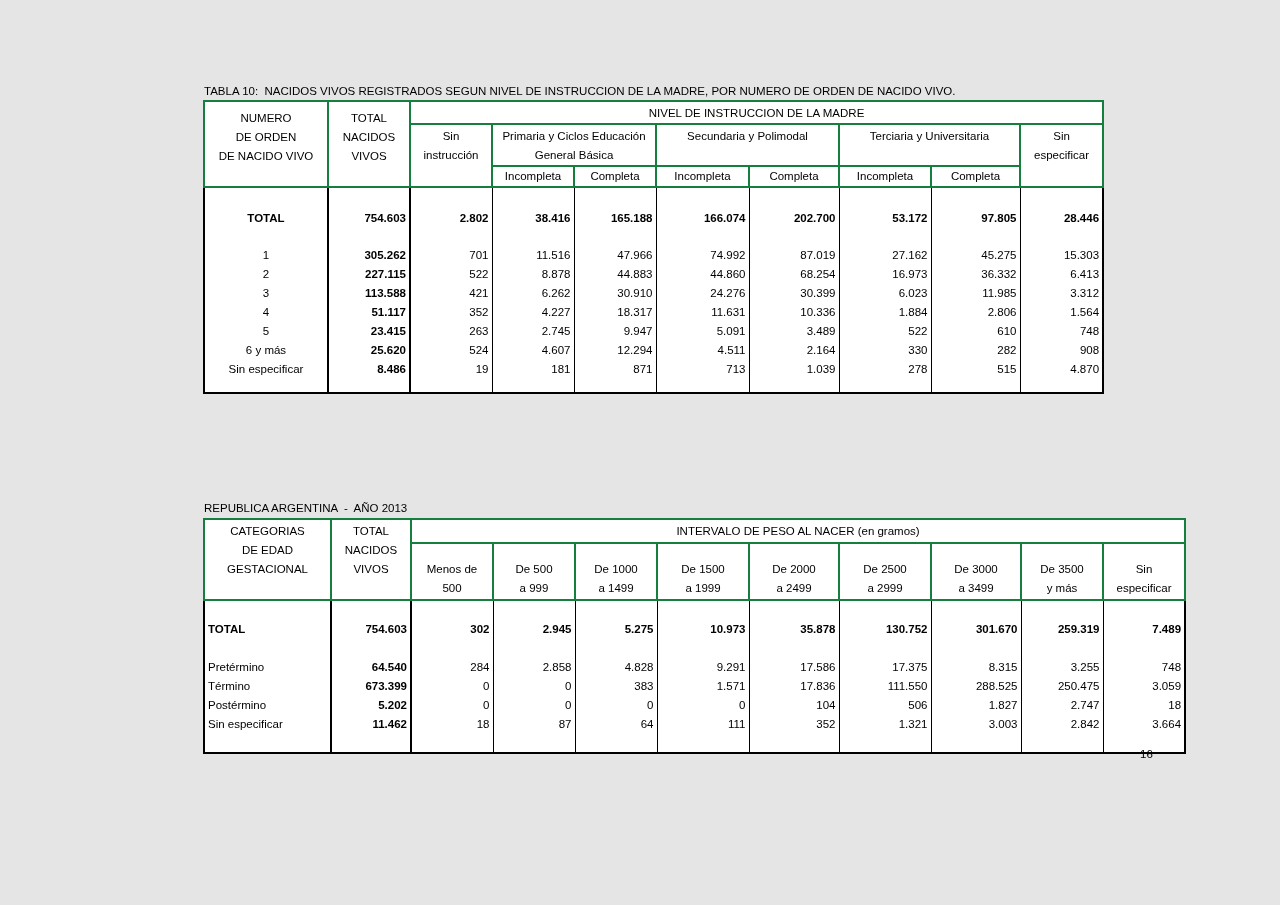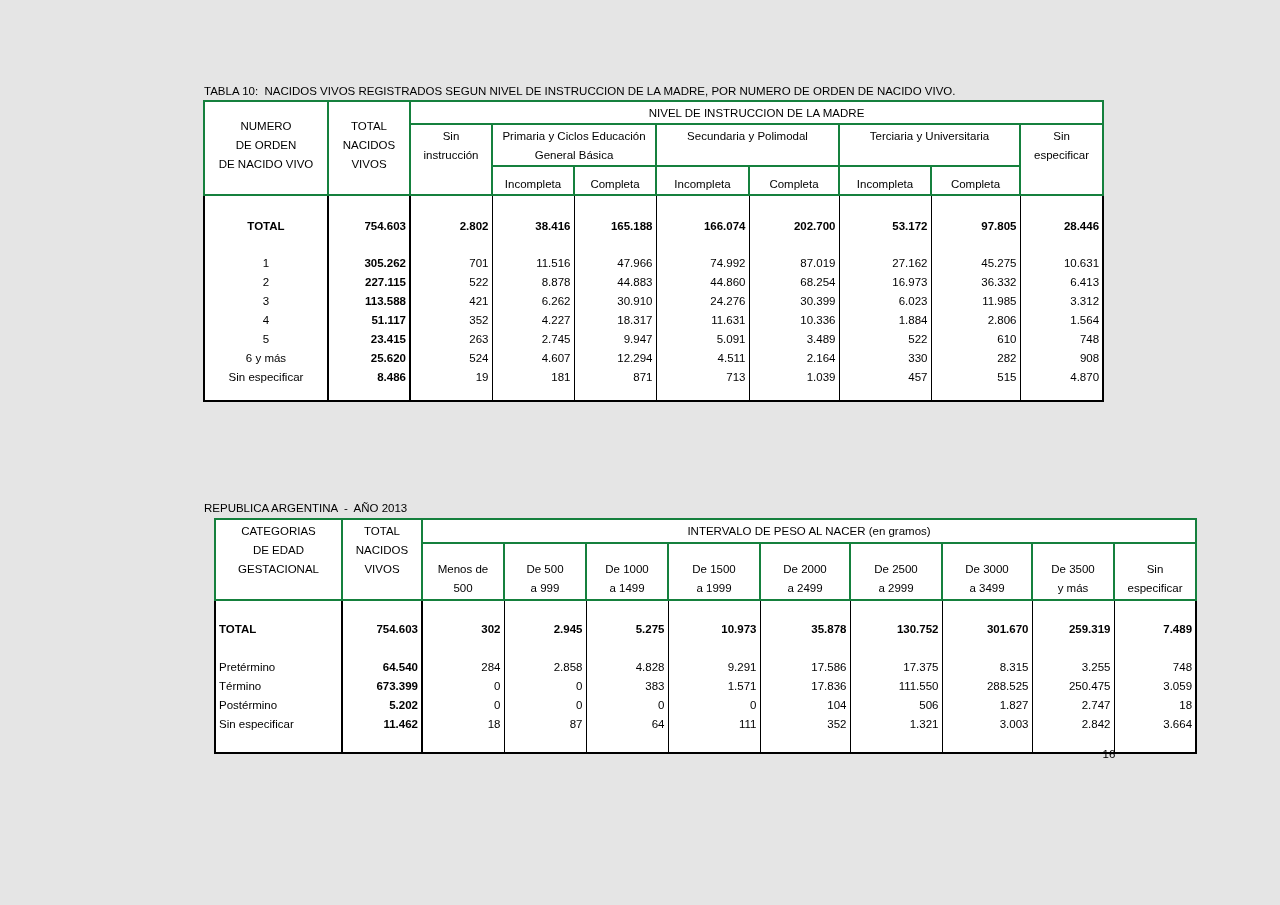--- a/index.html
+++ b/index.html
@@ -41,7 +41,7 @@
     border-right-width: 2px; border-bottom-width: 2px;
   }
   th.span-bottom { border-bottom-width: 2px; }
-  tr.h3 th { border-bottom-width: 2px; vertical-align: middle; padding-top: 8px; }
+  tr.h3 th { border-bottom-width: 2px; vertical-align: middle; padding-top: 0; }
   #table11 tr.h2 th { border-bottom-width: 2px; vertical-align: middle; padding-top: 16px; }
 
   .data-table tbody td {

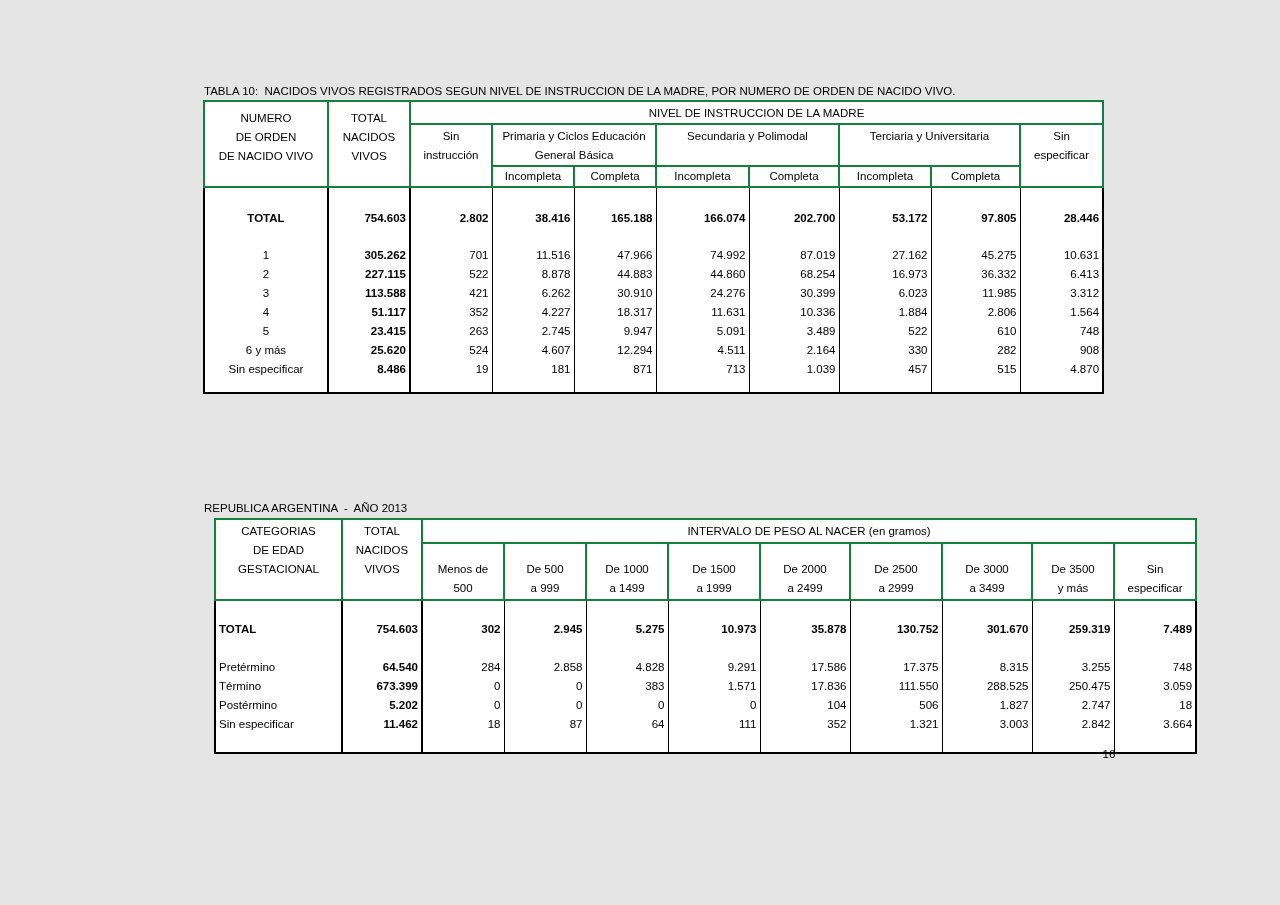--- a/index.html
+++ b/index.html
@@ -139,7 +139,7 @@
           <td>87.019</td>
           <td>27.162</td>
           <td>45.275</td>
-          <td>10.631</td>
+          <td>15.303</td>
         </tr>
         <tr>
           <td>2</td>

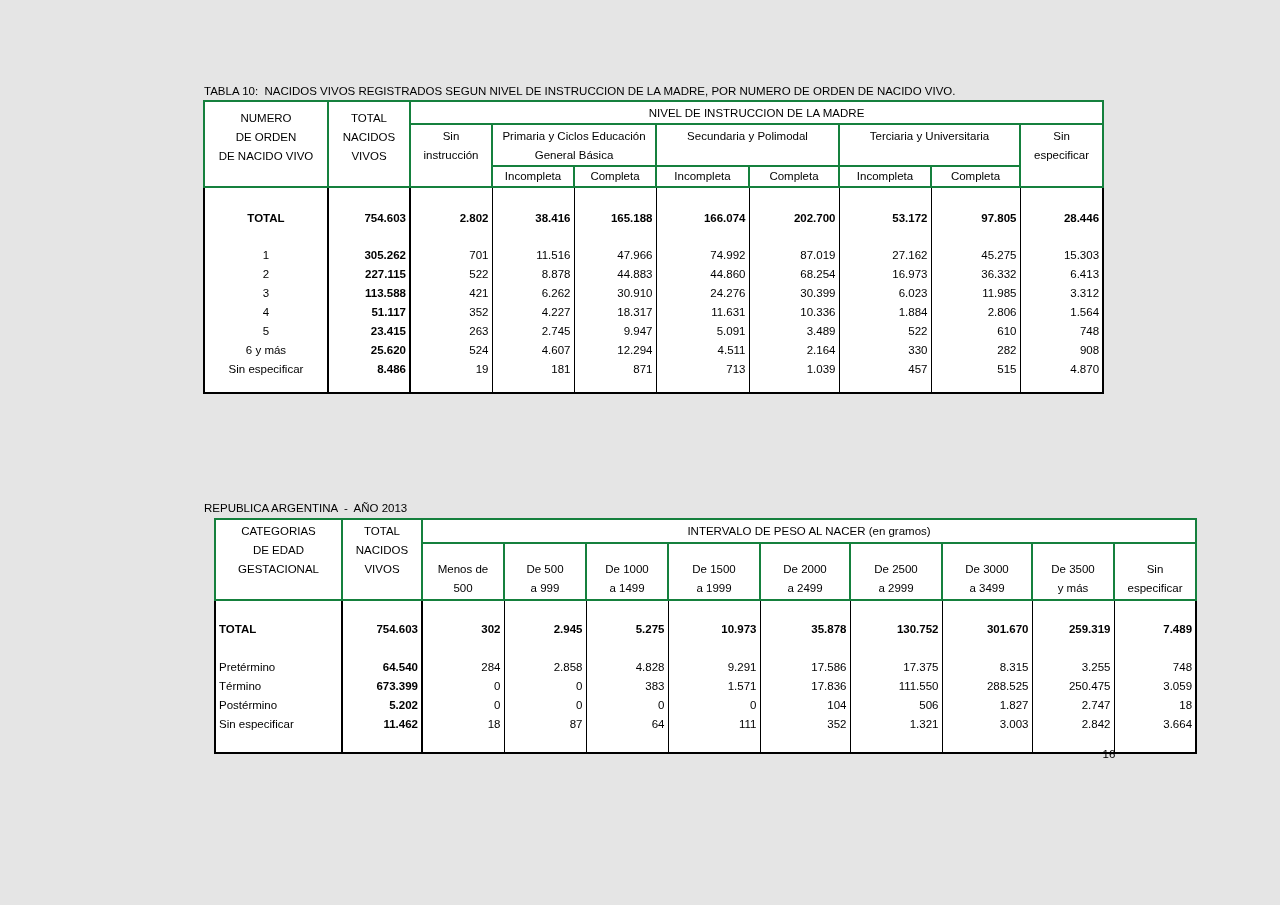--- a/index.html
+++ b/index.html
@@ -209,7 +209,7 @@
           <td>871</td>
           <td>713</td>
           <td>1.039</td>
-          <td>457</td>
+          <td>278</td>
           <td>515</td>
           <td>4.870</td>
         </tr>

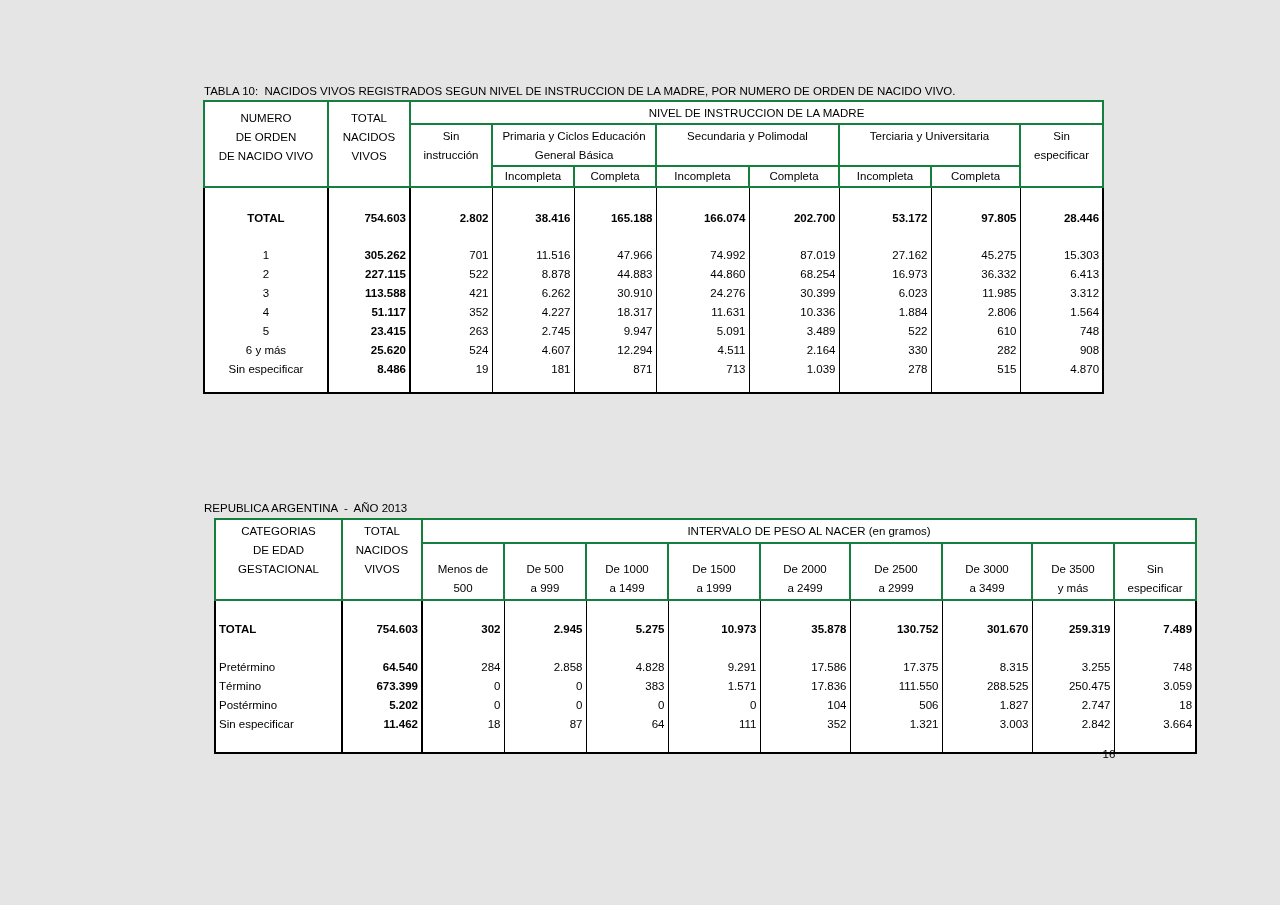--- a/index.html
+++ b/index.html
@@ -23,7 +23,7 @@
     border: 2px solid #000; background: #fff;
   }
   #table10 { left: 203px; top: 100px; width: 899px; }
-  #table11 { left: 214px; top: 518px; width: 981px; }
+  #table11 { left: 203px; top: 518px; width: 981px; }
 
   .data-table th, .data-table td {
     font-size: 11.5px; font-weight: normal; overflow: hidden;

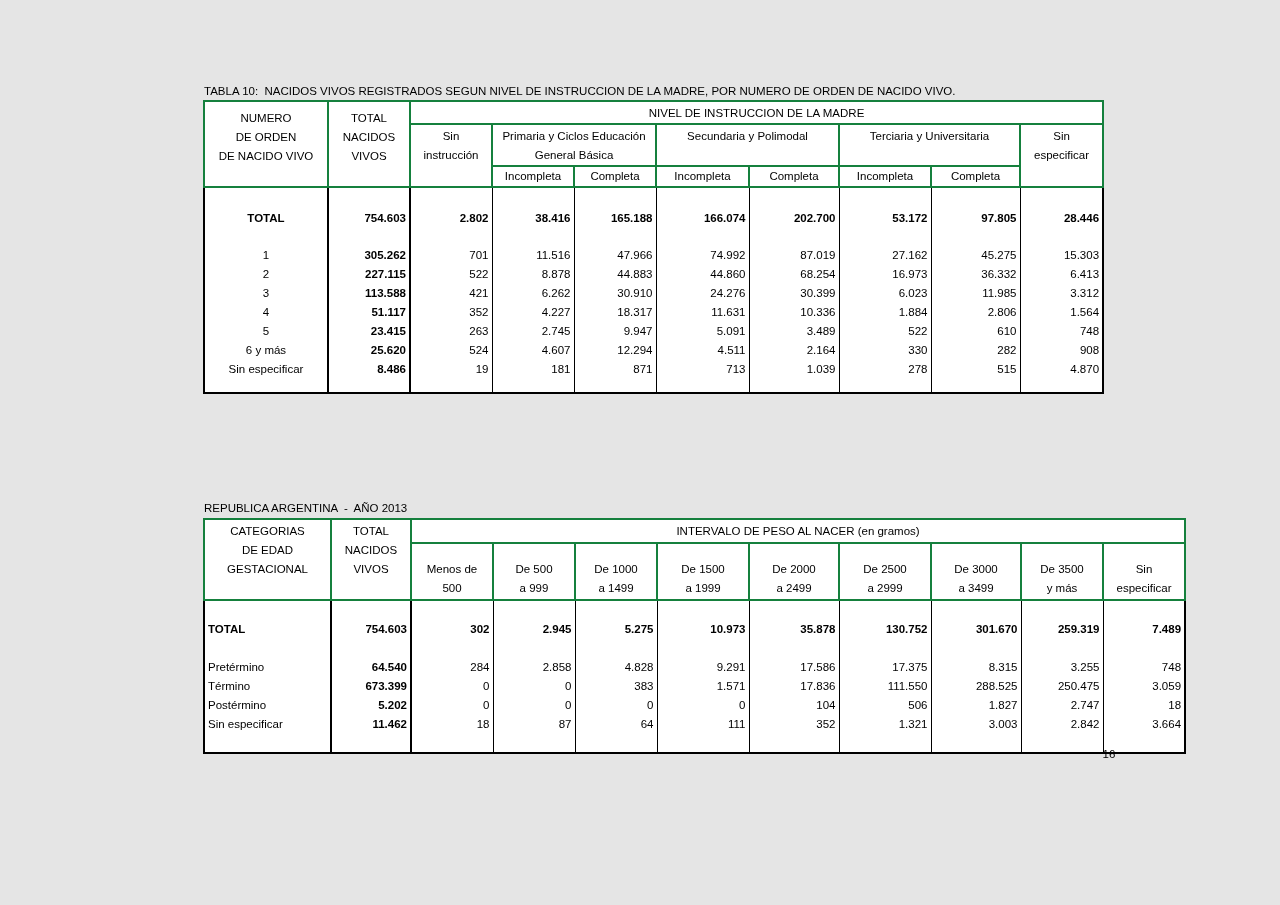--- a/index.html
+++ b/index.html
@@ -60,8 +60,8 @@
   #table11 tbody tr:last-child td { padding-bottom: 18px; }
 
   .page-number {
-    position: absolute; left: 1089px; top: 748px; width: 40px;
-    text-align: center; font-size: 11.5px;
+    position: absolute; left: 1140px; top: 748px; width: 40px;
+    text-align: left; font-size: 11.5px;
   }
 </style>
 </head>

